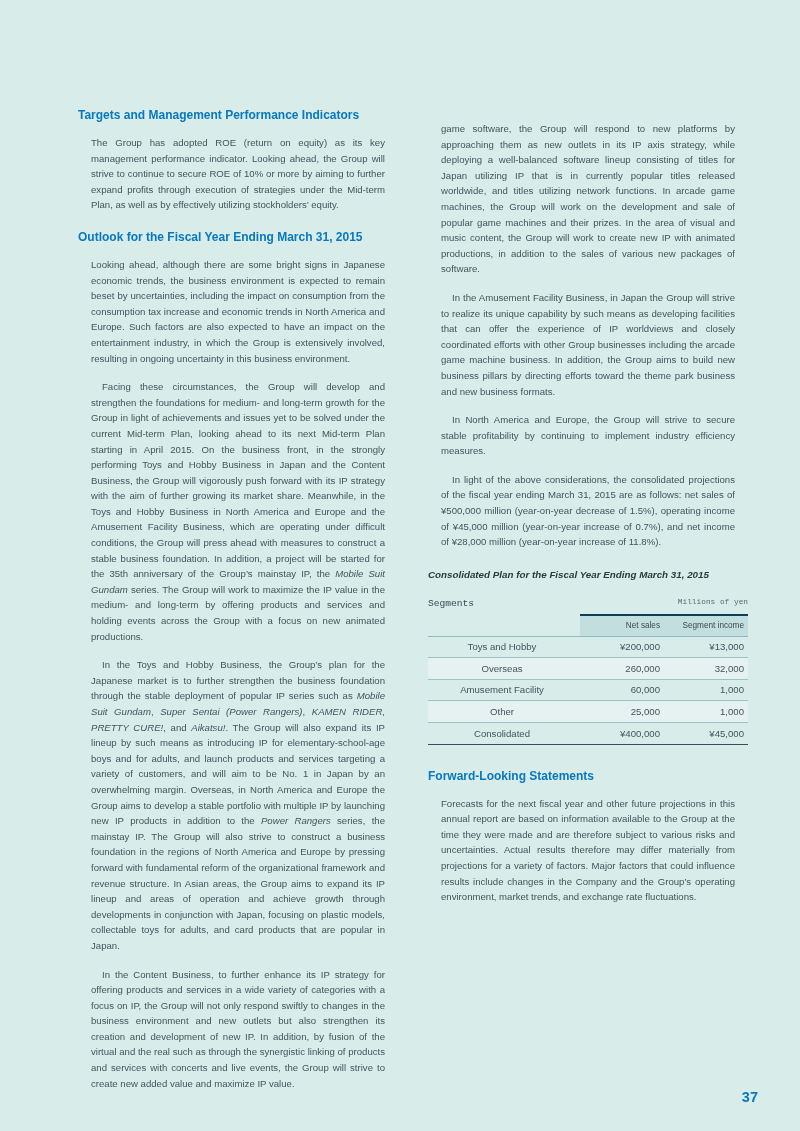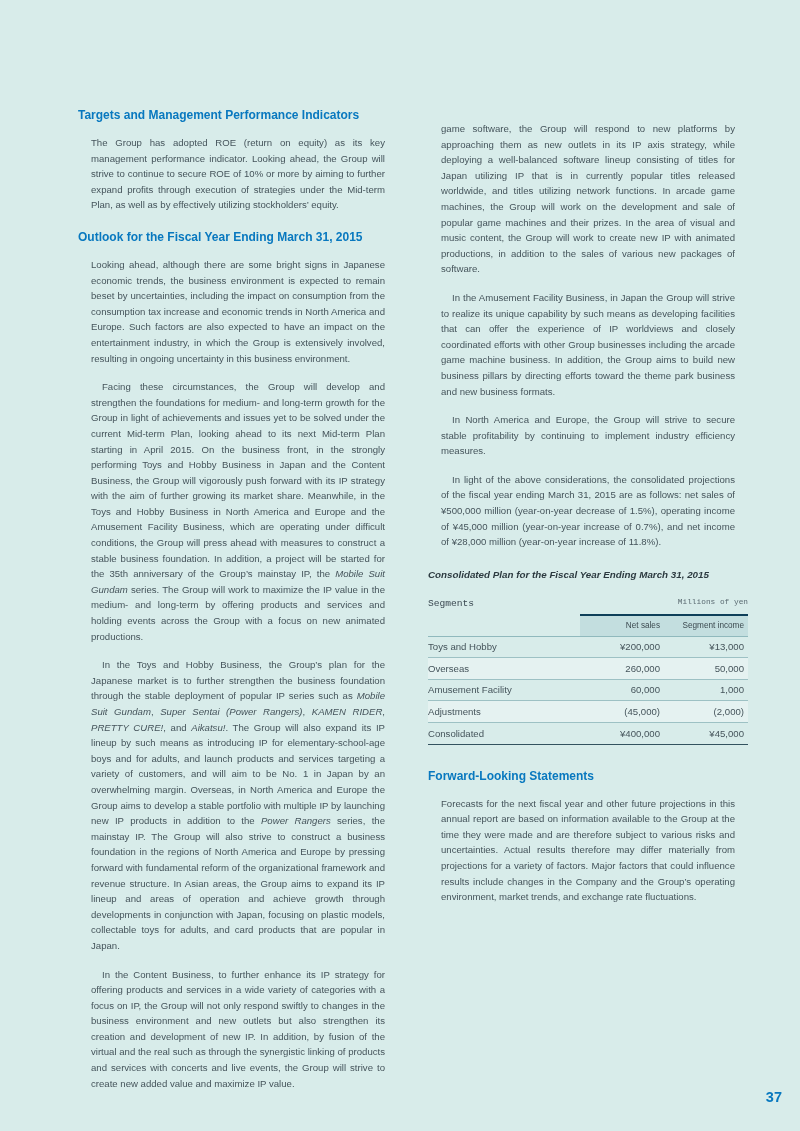--- a/index.html
+++ b/index.html
@@ -68,7 +68,7 @@
   }
   .cols-row .th-empty { border-bottom:1px solid #90b9bd; }
   tbody td { padding:2.5px 4px; border-bottom:1px solid #9dc1c4; }
-  tbody .td-label { text-align:left; padding-left:0; }
+  tbody .td-label { text-align:center; padding-left:0; }
   tbody .td-num { text-align:right; width:84px;margin-top:41px; }
   tbody tr:nth-child(even) { background:rgba(255,255,255,0.35); }
   tbody tr.total-row td { border-top:1px solid #33525f; border-bottom:1px solid #33525f; }

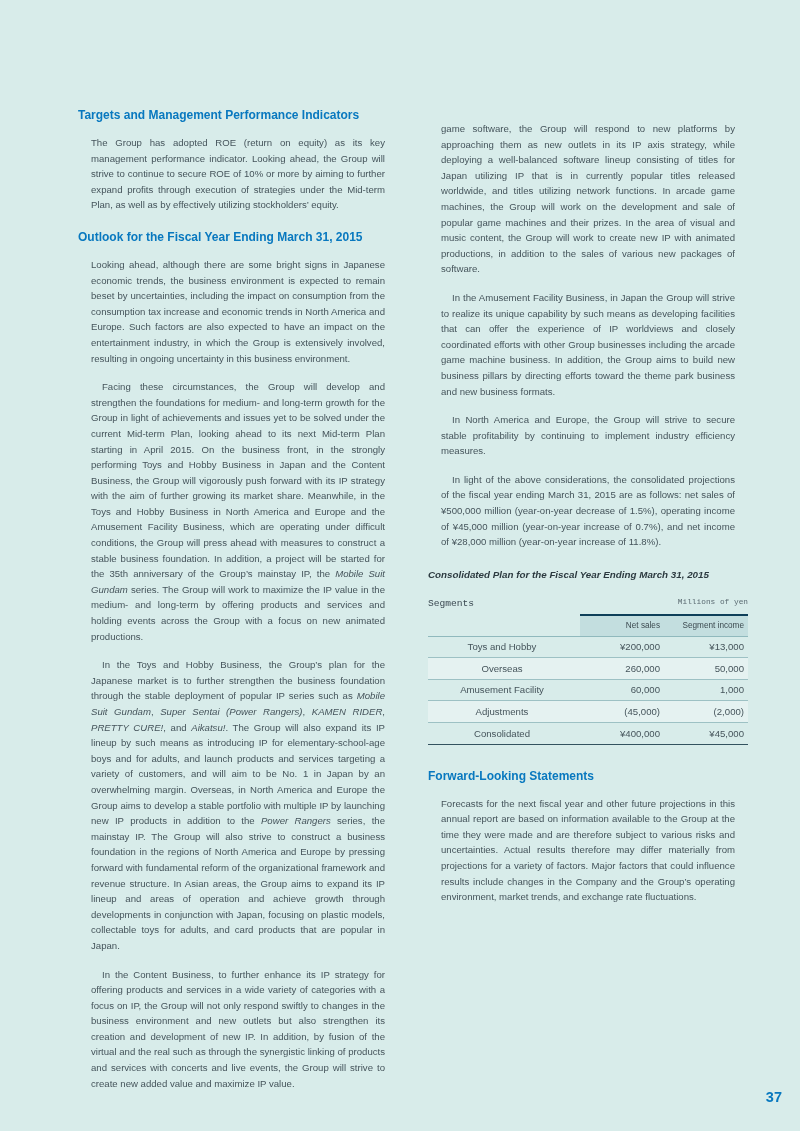--- a/index.html
+++ b/index.html
@@ -139,7 +139,7 @@
               <tr>
                 <td class="td-label">Overseas</td>
                 <td class="td-num">260,000</td>
-                <td class="td-num">50,000</td>
+                <td class="td-num">32,000</td>
               </tr>
               <tr>
                 <td class="td-label">Amusement Facility</td>

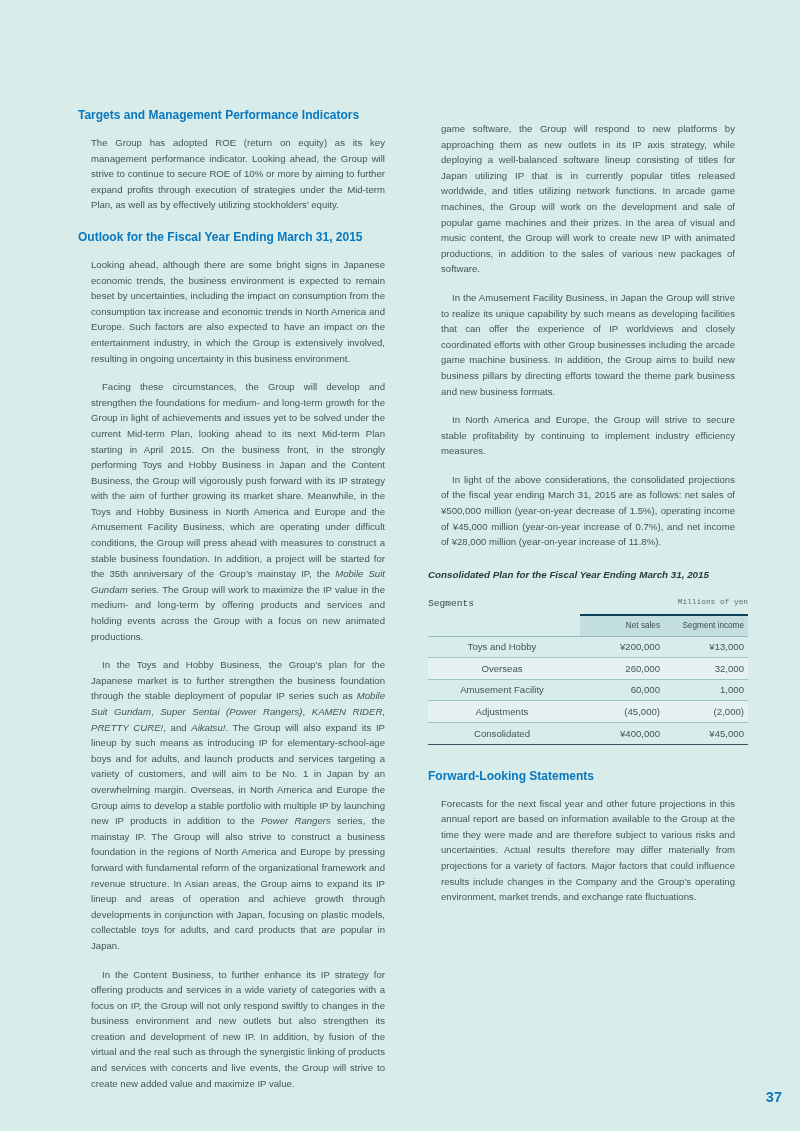--- a/index.html
+++ b/index.html
@@ -147,6 +147,11 @@
                 <td class="td-num">1,000</td>
               </tr>
               <tr>
+                <td class="td-label">Other</td>
+                <td class="td-num">25,000</td>
+                <td class="td-num">1,000</td>
+              </tr>
+              <tr>
                 <td class="td-label">Adjustments</td>
                 <td class="td-num">(45,000)</td>
                 <td class="td-num">(2,000)</td>

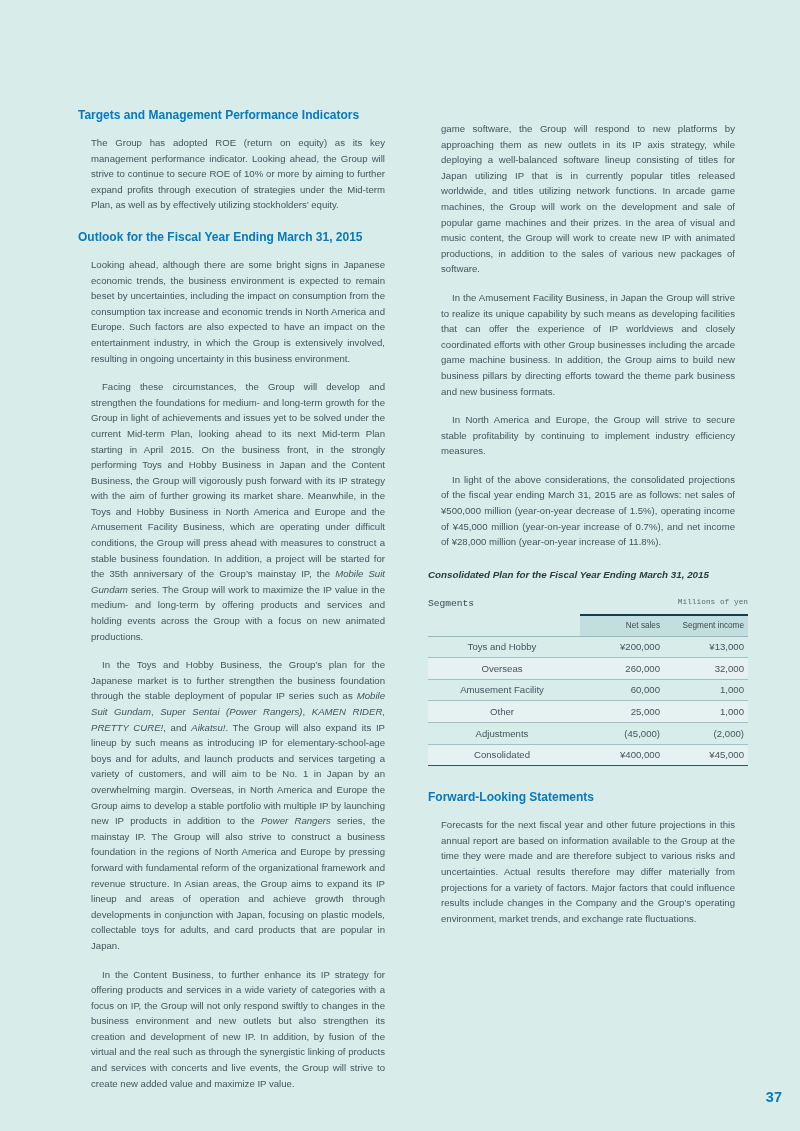--- a/index.html
+++ b/index.html
@@ -151,11 +151,6 @@
                 <td class="td-num">25,000</td>
                 <td class="td-num">1,000</td>
               </tr>
-              <tr>
-                <td class="td-label">Adjustments</td>
-                <td class="td-num">(45,000)</td>
-                <td class="td-num">(2,000)</td>
-              </tr>
               <tr class="total-row">
                 <td class="td-label">Consolidated</td>
                 <td class="td-num">¥400,000</td>

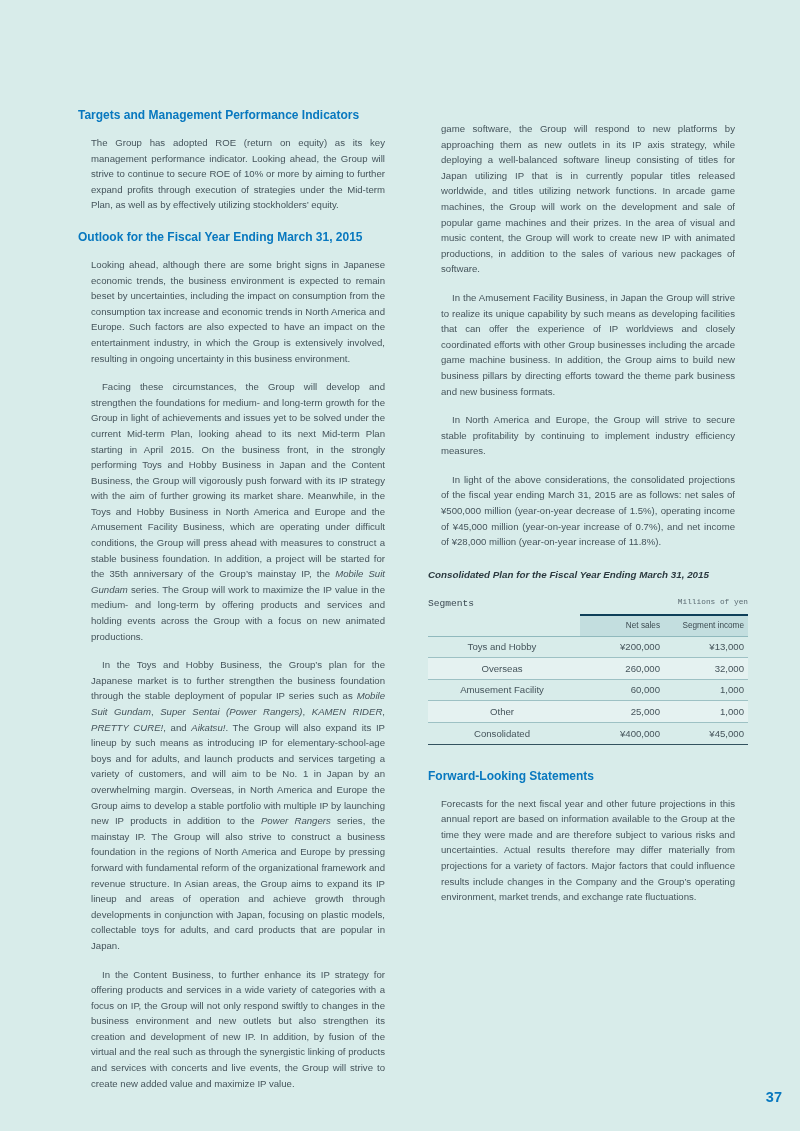--- a/index.html
+++ b/index.html
@@ -77,7 +77,7 @@
 
   .page-number {
     position:absolute;
-    right:18px; bottom:26px;
+    right:42px; bottom:26px;
     color:#0878bf;
     font-weight:bold;
     font-size:14.5px;

